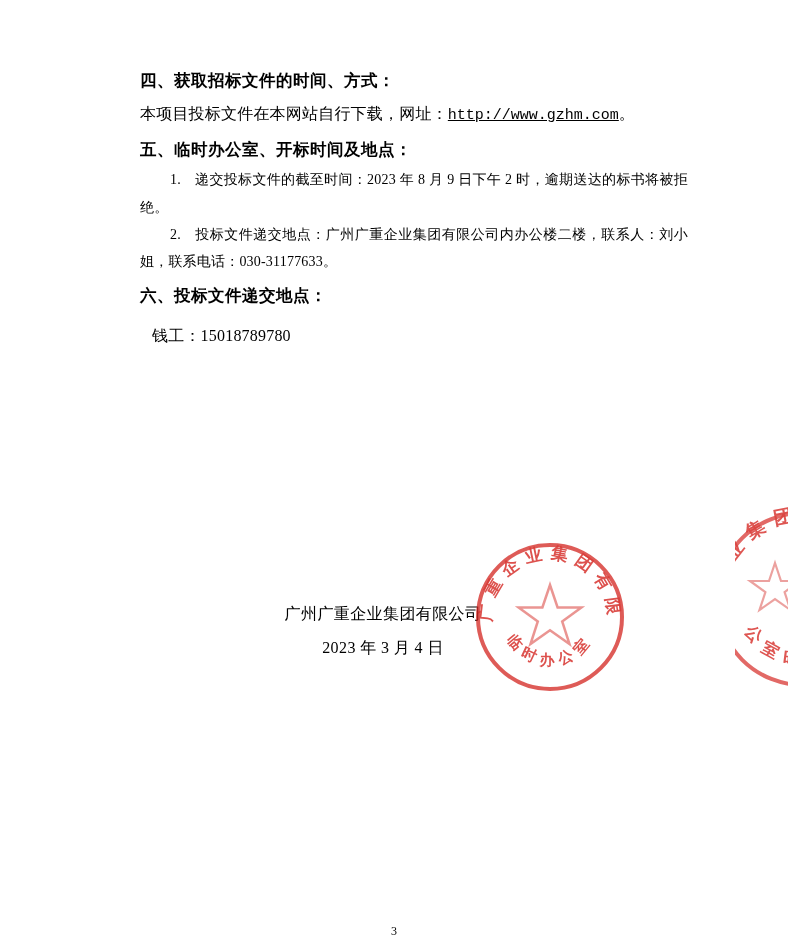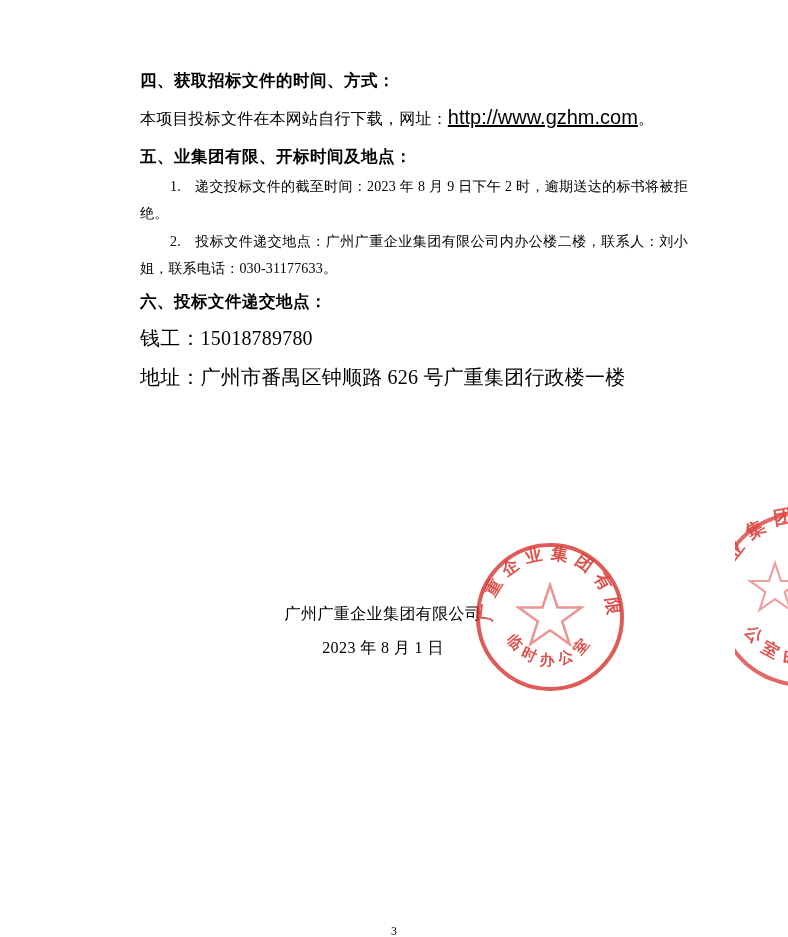--- a/index.html
+++ b/index.html
@@ -46,8 +46,8 @@
   .gap-sm { height: 7px; }
   .link {
     text-decoration: underline;
-    font-family: Liberation Sans, sans-serif;
-    font-size: 20px;
+    font-family: Liberation Mono, monospace;
+    font-size: 15px;
     letter-spacing: 0px;
   }
   .numbered {

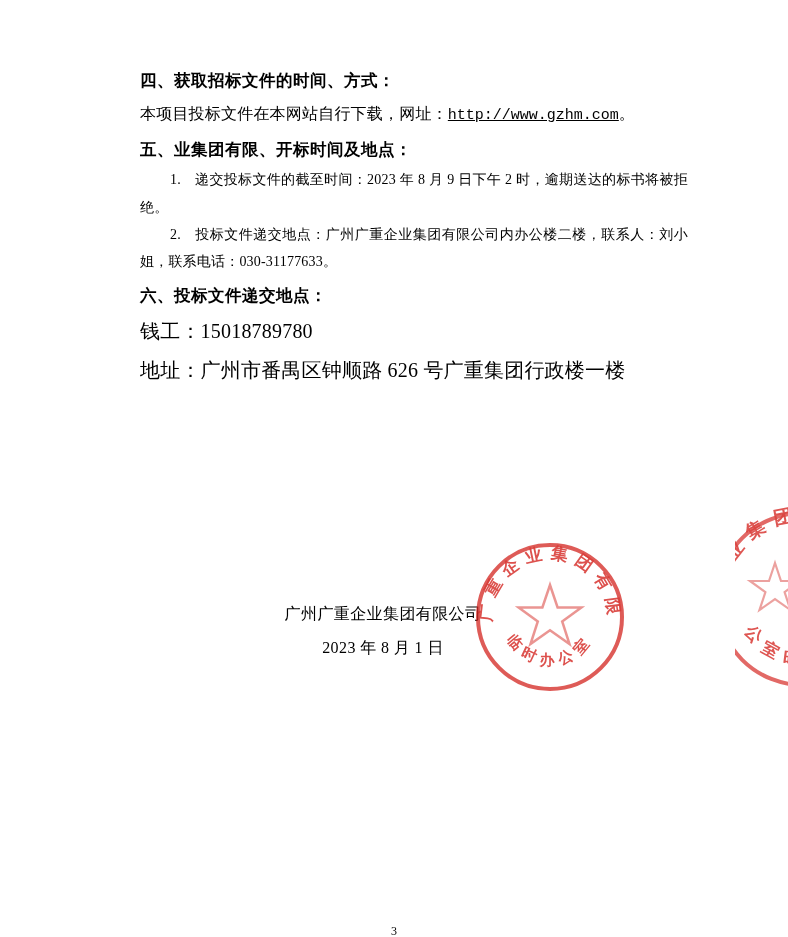--- a/index.html
+++ b/index.html
@@ -130,7 +130,7 @@
     <div class="gap-sm"></div>
 
     <div>
-      <p class="heading">五、业集团有限、开标时间及地点：</p>
+      <p class="heading">五、临时办公室、开标时间及地点：</p>
       <p class="numbered"><span class="num-label">1.</span><span class="num-gap"></span><span>递交投标文件的截至时间：2023 年 8 月 9 日下午 2 时，逾期送达的标书将被拒绝。</span></p>
       <p class="numbered"><span class="num-label">2.</span><span class="num-gap"></span><span>投标文件递交地点：广州广重企业集团有限公司内办公楼二楼，联系人：刘小姐，联系电话：030-31177633。</span></p>
     </div>

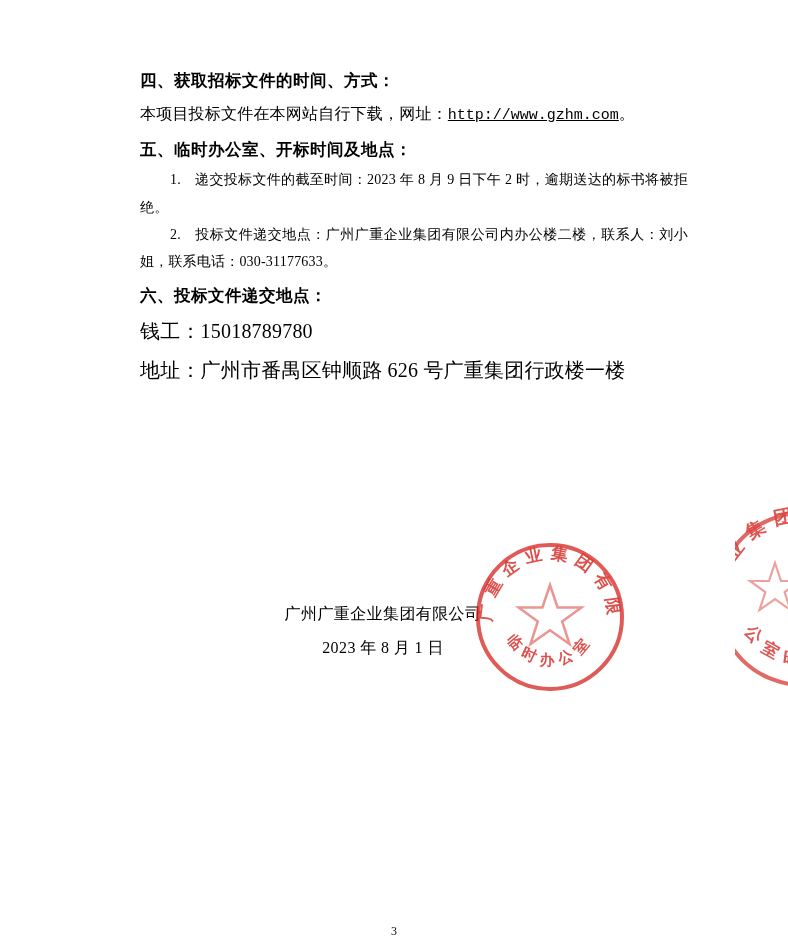--- a/index.html
+++ b/index.html
@@ -66,9 +66,9 @@
     width: 14px;
   }
   .contact-line {
-    font-size: 20px;
+    font-size: 16px;
     line-height: 1.95;
-    margin: 0;
+    margin: 12px;
     letter-spacing: 0.2px;
   }
   .sig-block {

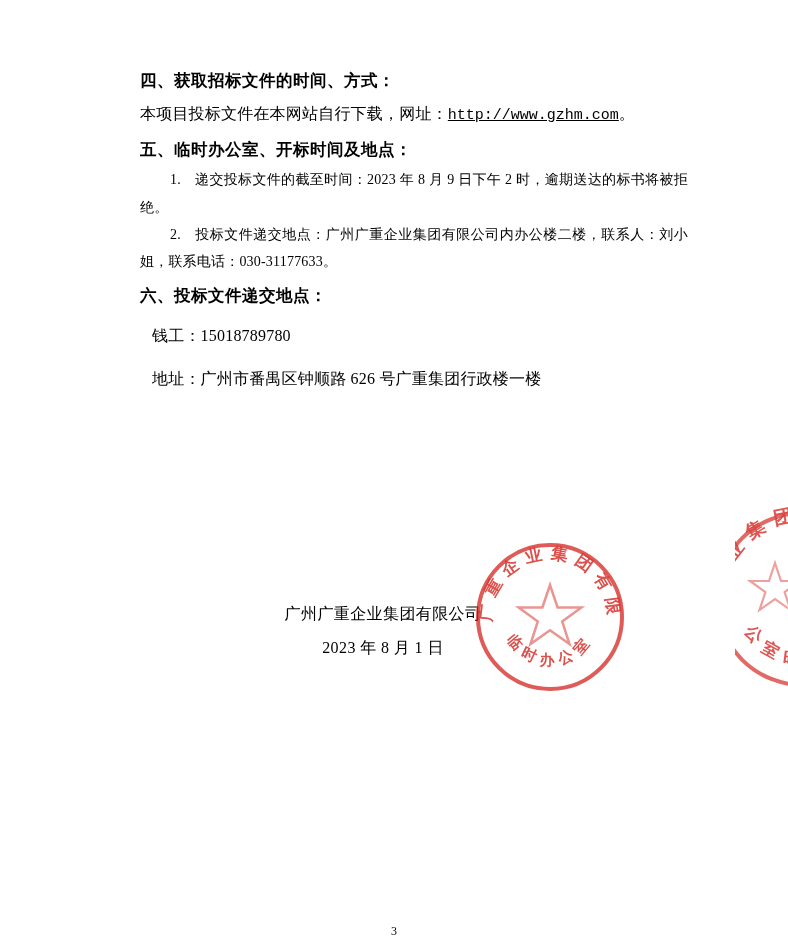--- a/index.html
+++ b/index.html
@@ -140,7 +140,6 @@
     <div>
       <p class="heading">六、投标文件递交地点：</p>
       <p class="contact-line">钱工：15018789780</p>
-      <p class="contact-line">地址：广州市番禺区钟顺路 626 号广重集团行政楼一楼</p>
     </div>
 
   </div>

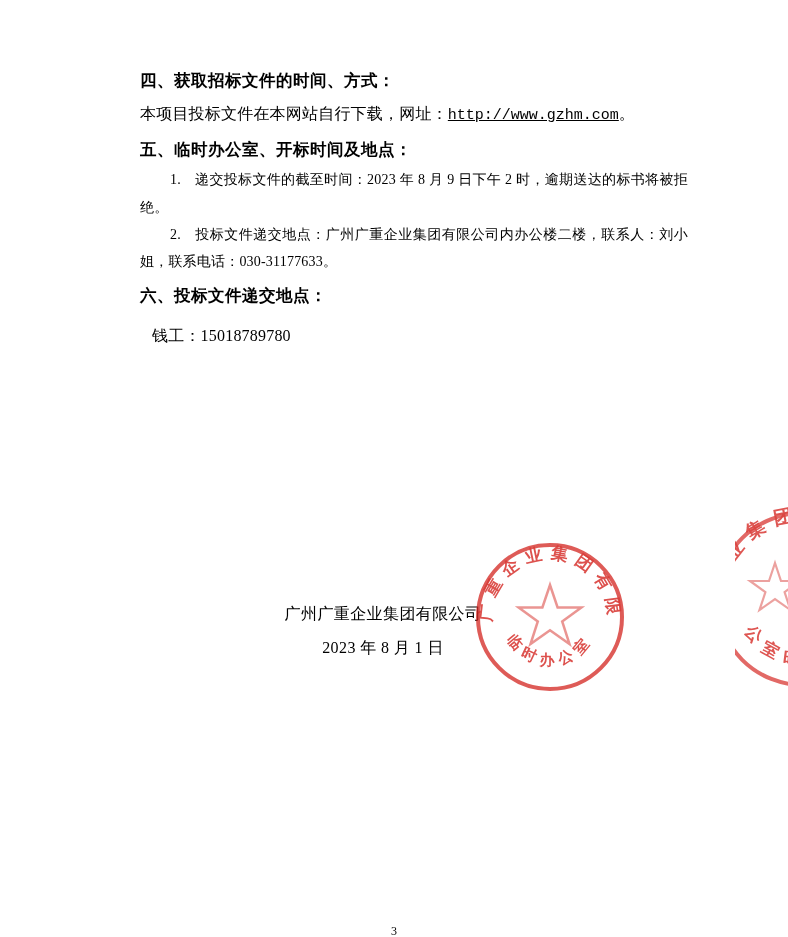--- a/index.html
+++ b/index.html
@@ -146,7 +146,7 @@
 
   <div class="sig-block">
     <div class="sig-line">广州广重企业集团有限公司</div>
-    <div class="sig-line">2023 年 8 月 1 日</div>
+    <div class="sig-line">2023 年 3 月 4 日</div>
   </div>
 
   <div class="stamp-main">

